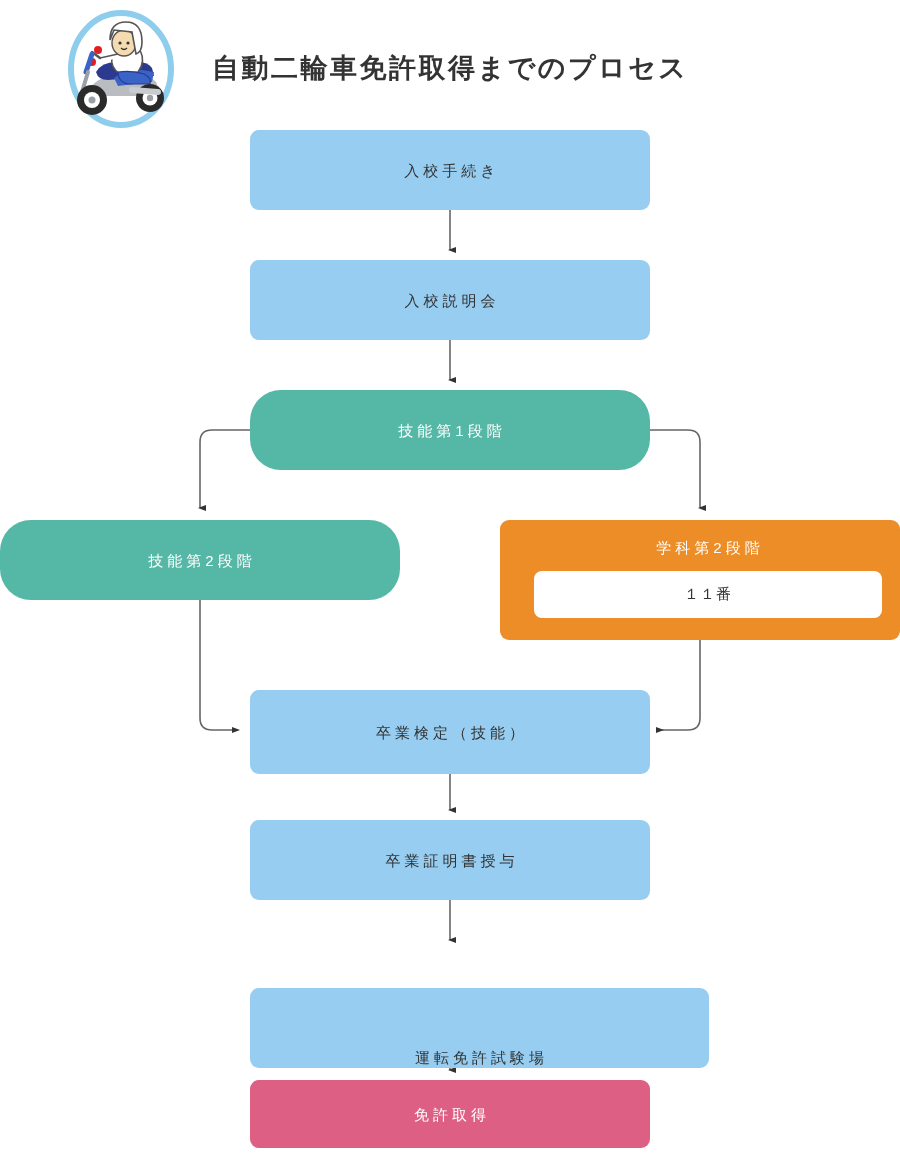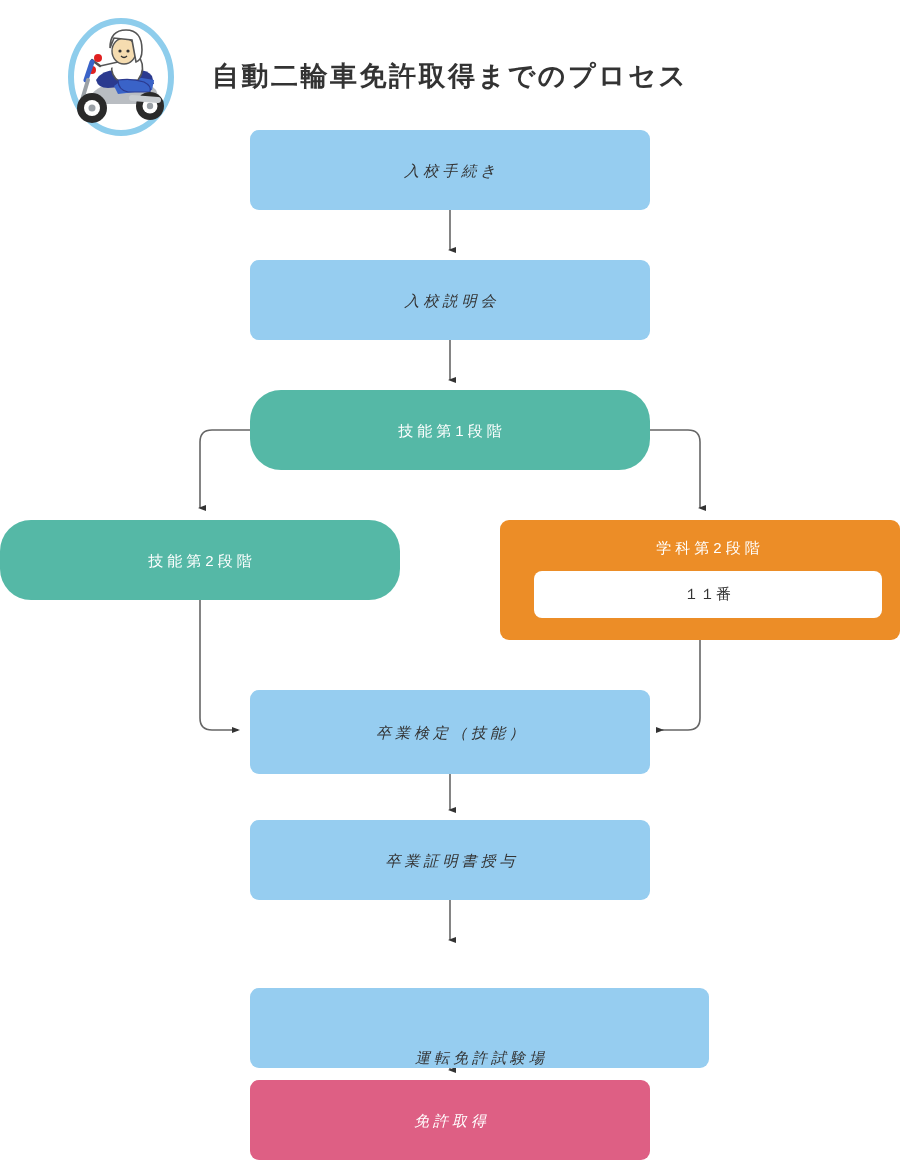--- a/index.html
+++ b/index.html
@@ -19,7 +19,7 @@
   #header {
     position: absolute;
     left: 0;
-    top: 16px;
+    top: 8px;
     width: 720px;
     height: 125px;
   }

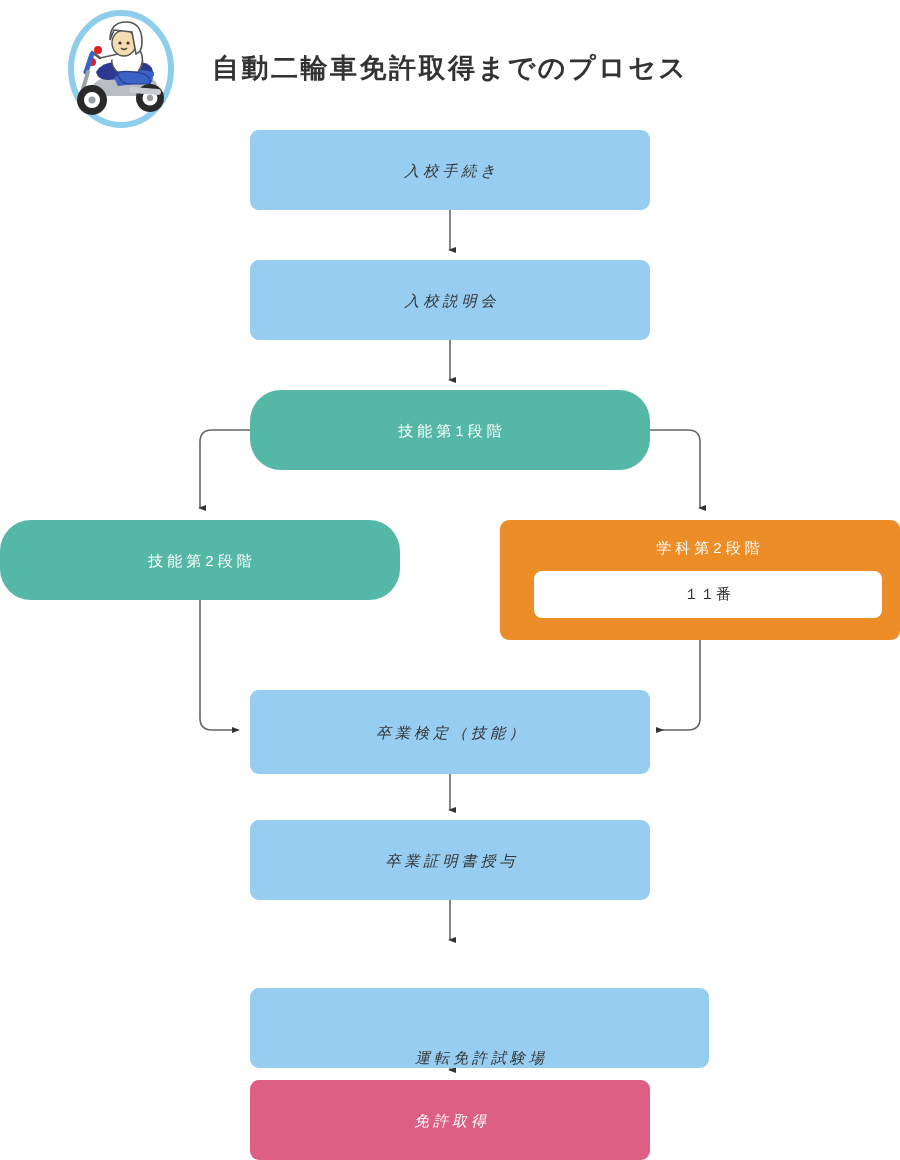--- a/index.html
+++ b/index.html
@@ -74,7 +74,7 @@
     line-height: 1.4;
     white-space: nowrap;
   }
-  .node.blue      { background: #96cdf0; font-style: italic; }
+  .node.blue      { background: #96cdf0; }
   .node.blue .label  { color: #333333; }
   .node.green     { background: #55b8a6; border-radius: 31px; }
   .node.green .label { color: #ffffff; }

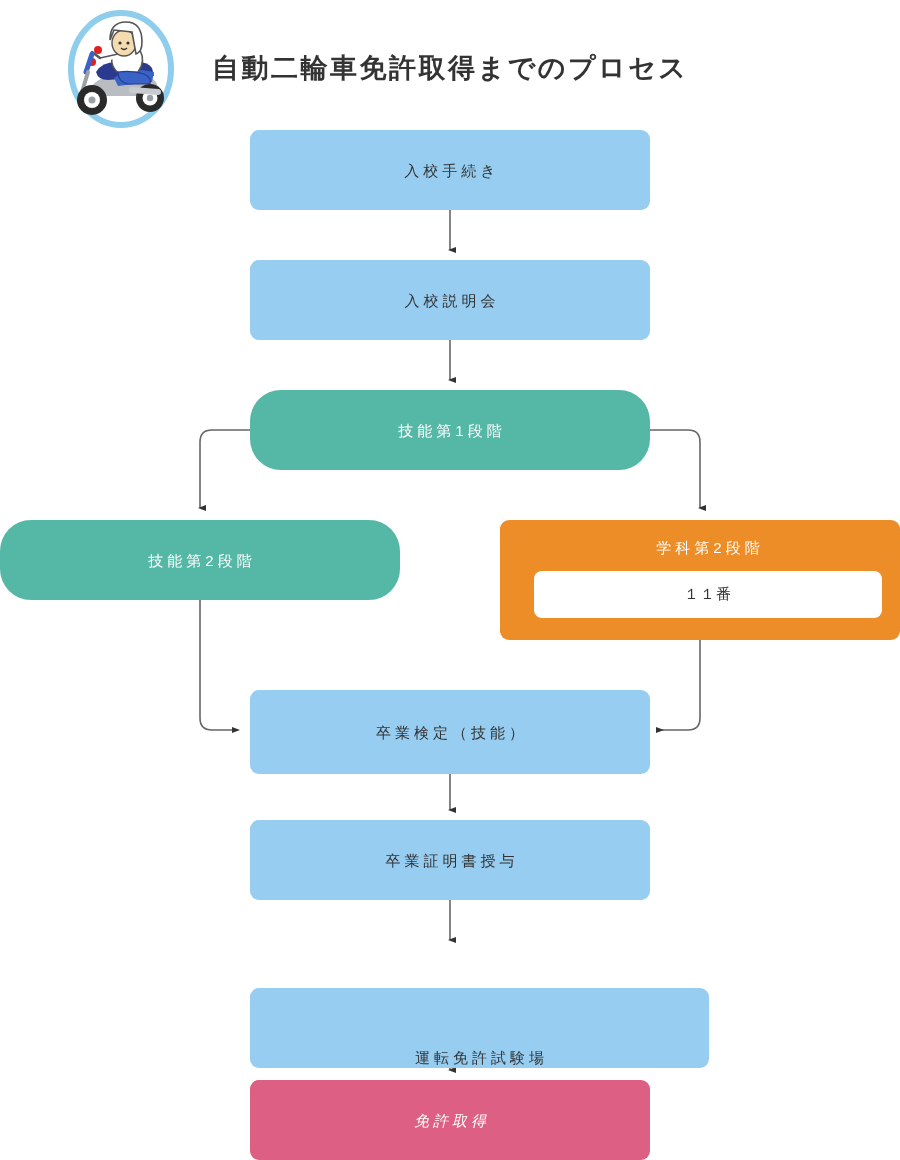--- a/index.html
+++ b/index.html
@@ -225,7 +225,7 @@
     <span class="label">運転免許試験場</span>
   </div>
 
-  <div class="node pink" style="left:250px; top:1080px; width:400px; height:80px;font-style:italic;">
+  <div class="node pink" style="left:250px; top:1080px; width:400px; height:68px;">
     <span class="label">免許取得</span>
   </div>
 

